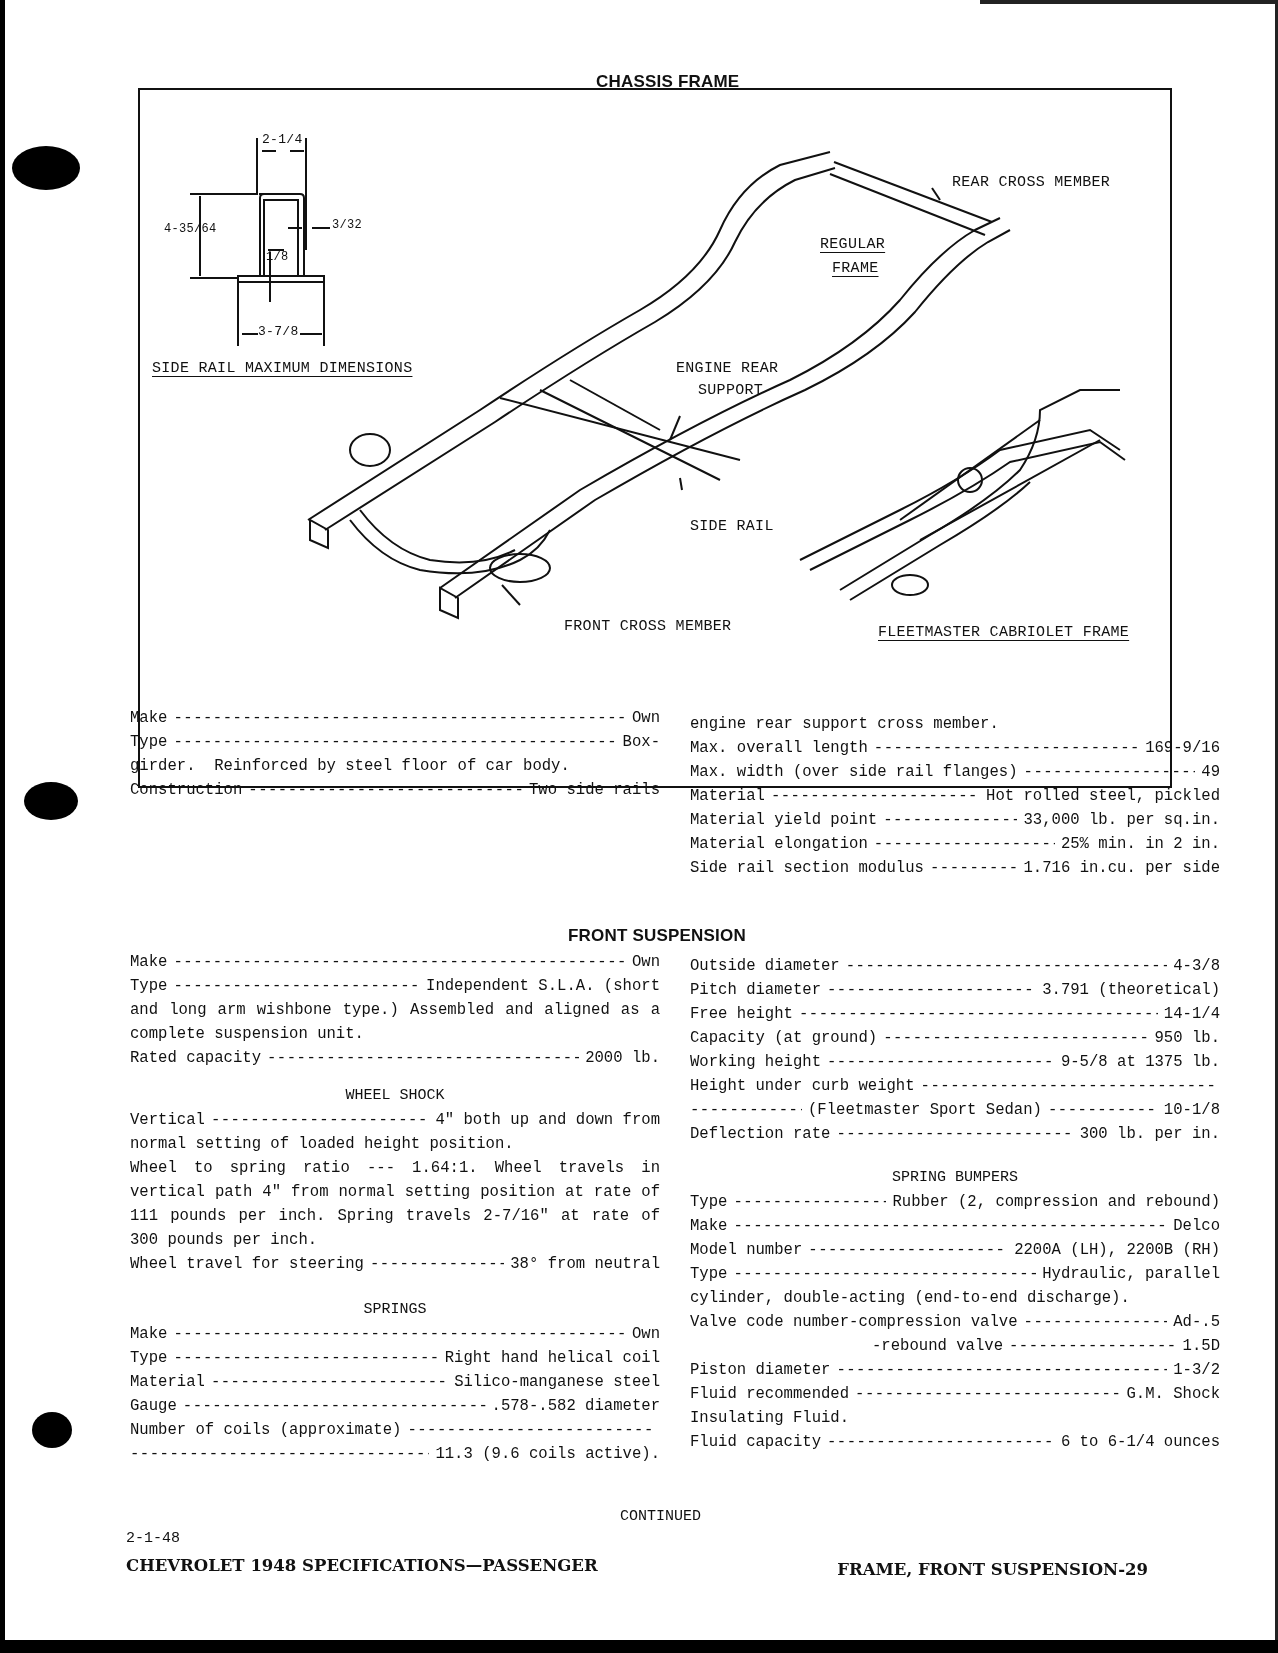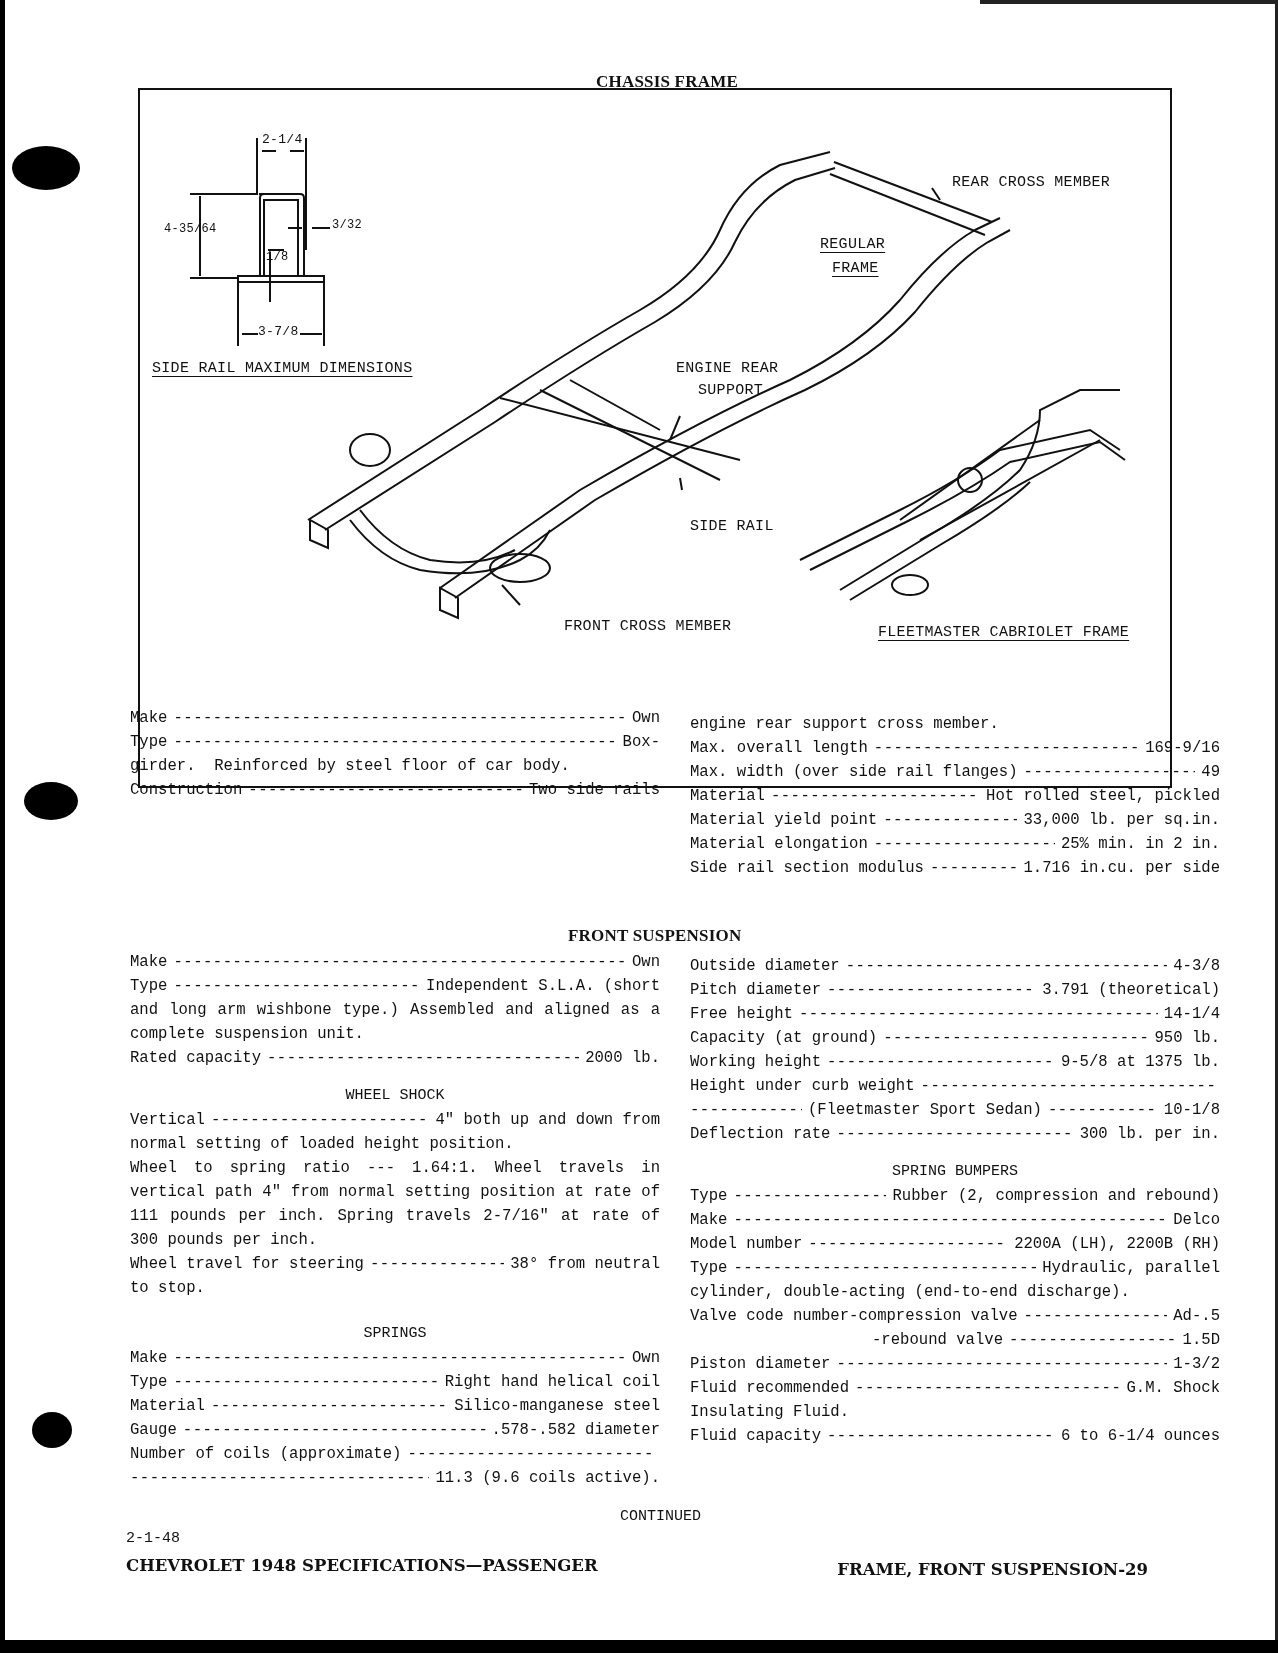--- a/index.html
+++ b/index.html
@@ -14,7 +14,7 @@
   .edge-right { position: absolute; right: 0; top: 0; width: 3px; height: 1653px; background: #222; }
   .hole { position: absolute; background: #000; border-radius: 50%; }
   .title {
-    position: absolute; font-family: Liberation Serif, serif;
+    position: absolute; font-family: Liberation Sans, sans-serif;
     font-weight: bold; font-size: 17px; letter-spacing: 0.2px; white-space: nowrap;
   }
   .figure-box {

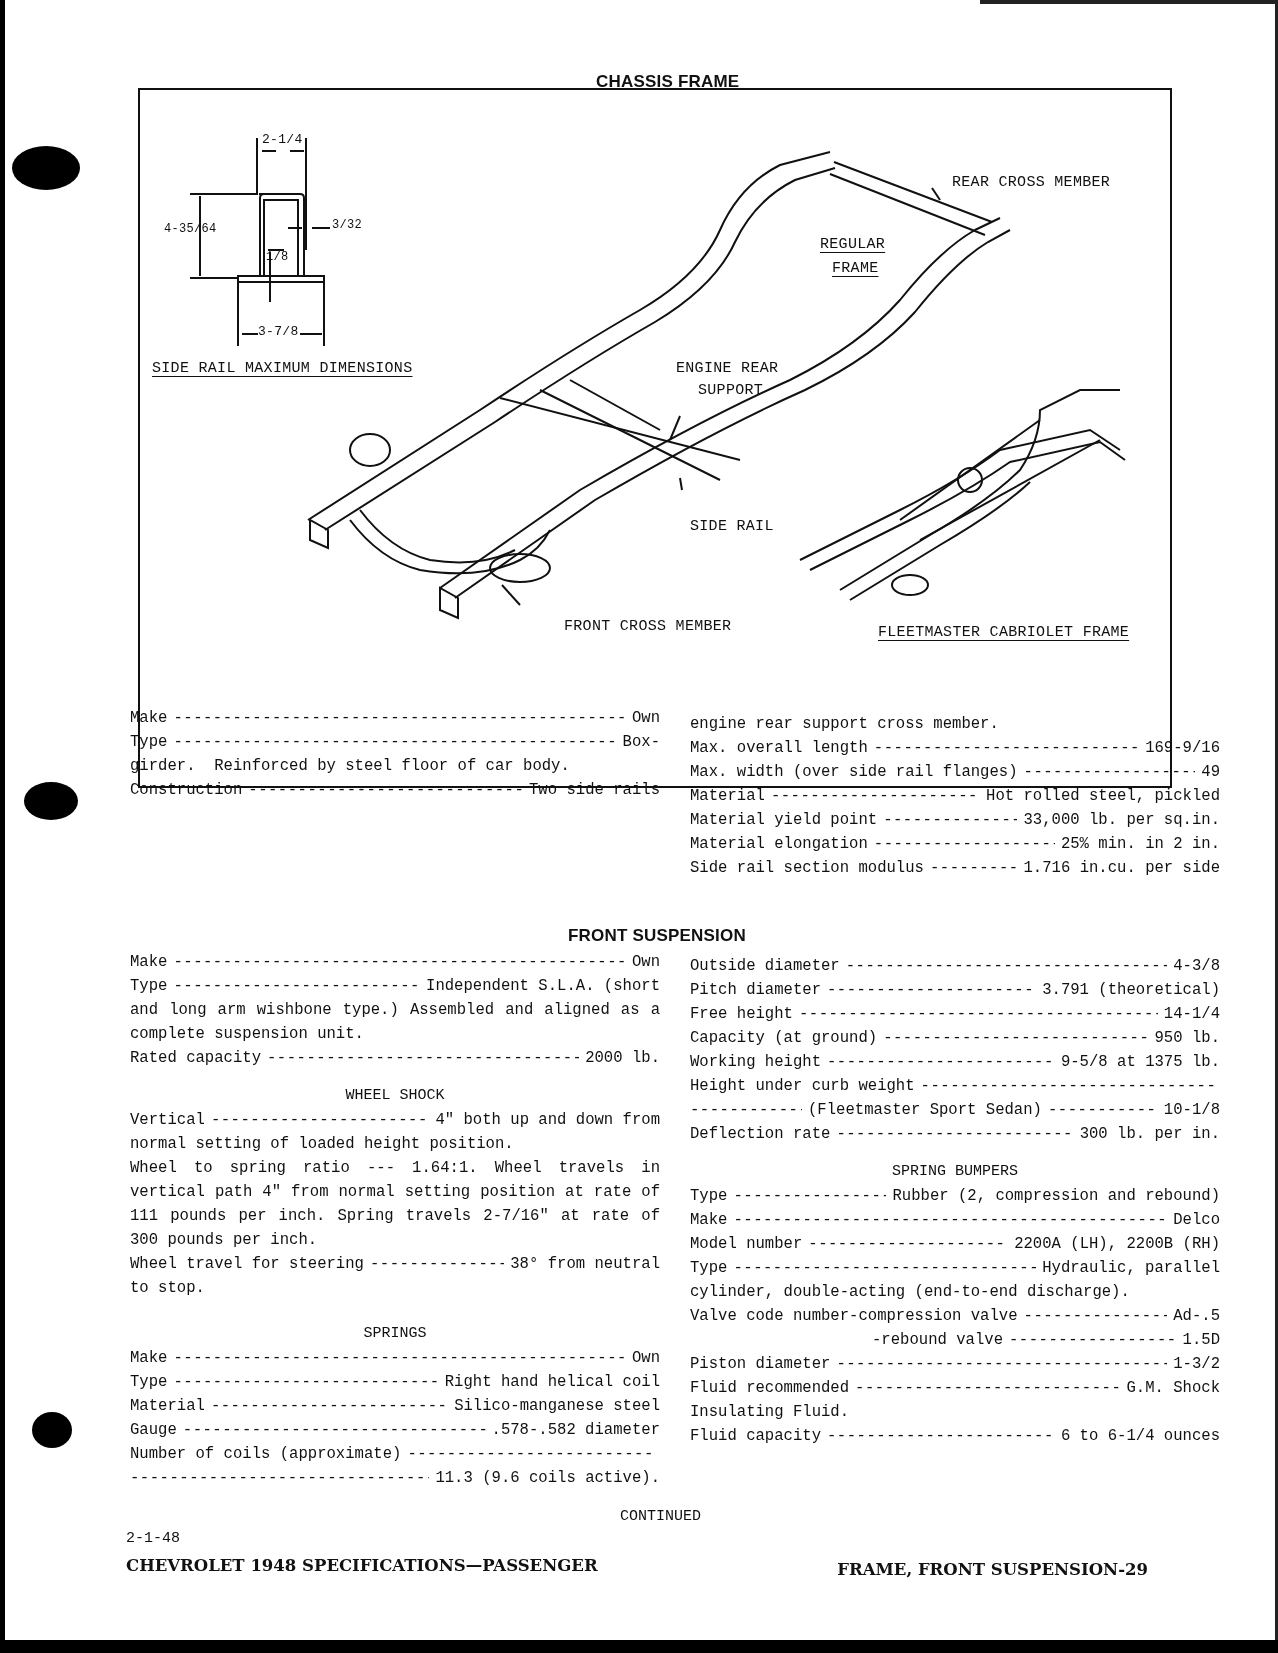--- a/index.html
+++ b/index.html
@@ -179,7 +179,7 @@
   <div class="row dot"><span class="dashes" style="flex:0 0 112px;margin-left:0;">------------------------------------------------------------------------------------------------</span><span class="k">(Fleetmaster Sport Sedan)</span><span class="dashes">------------------------------------------------------------------------------------------------</span><span class="v">10-1/8</span></div>
   <div class="row dot"><span class="k">Deflection rate</span><span class="dashes">------------------------------------------------------------------------------------------------</span><span class="v">300 lb. per in.</span></div>
 
-  <div class="subhead" style="margin-top:14px;text-align:center;">SPRING BUMPERS</div>
+  <div class="subhead" style="margin-top:20px;text-align:center;">SPRING BUMPERS</div>
   <div class="row dot"><span class="k">Type</span><span class="dashes">------------------------------------------------------------------------------------------------</span><span class="v">Rubber (2, compression and rebound)</span></div>
 
   <div class="row dot"><span class="k">Make</span><span class="dashes">------------------------------------------------------------------------------------------------</span><span class="v">Delco</span></div>

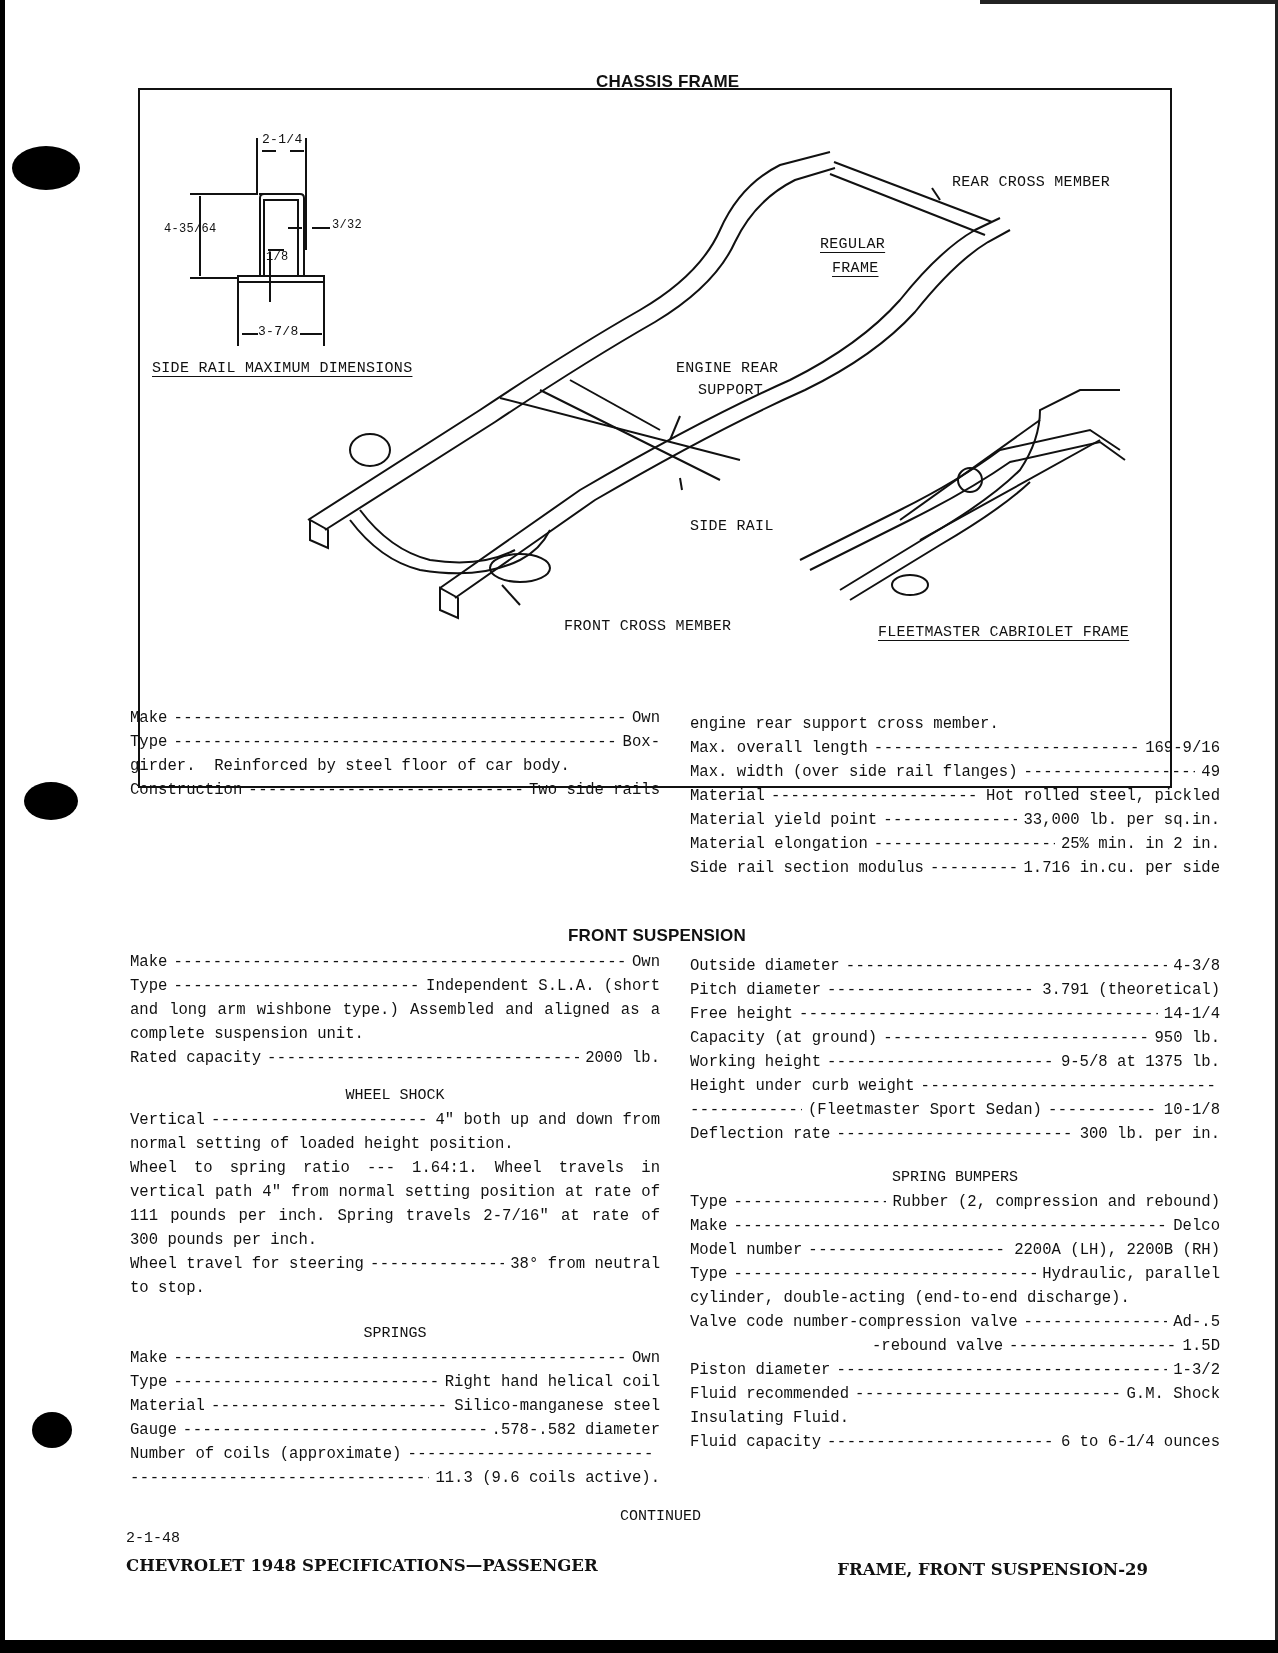--- a/index.html
+++ b/index.html
@@ -158,7 +158,6 @@
   <div class="row">normal setting of loaded height position.</div>
   <div class="para">Wheel to spring ratio --- 1.64:1.  Wheel travels in vertical path 4" from normal setting position at rate of 111 pounds per inch.  Spring travels 2-7/16" at rate of 300 pounds per inch.</div>
   <div class="row dot"><span class="k">Wheel travel for steering</span><span class="dashes">------------------------------------------------------------------------------------------------</span><span class="v">38° from neutral</span></div>
-  <div class="row">to stop.</div>
 
   <div class="subhead" style="margin-top:22px;">SPRINGS</div>
   <div class="row dot"><span class="k">Make</span><span class="dashes">------------------------------------------------------------------------------------------------</span><span class="v">Own</span></div>

